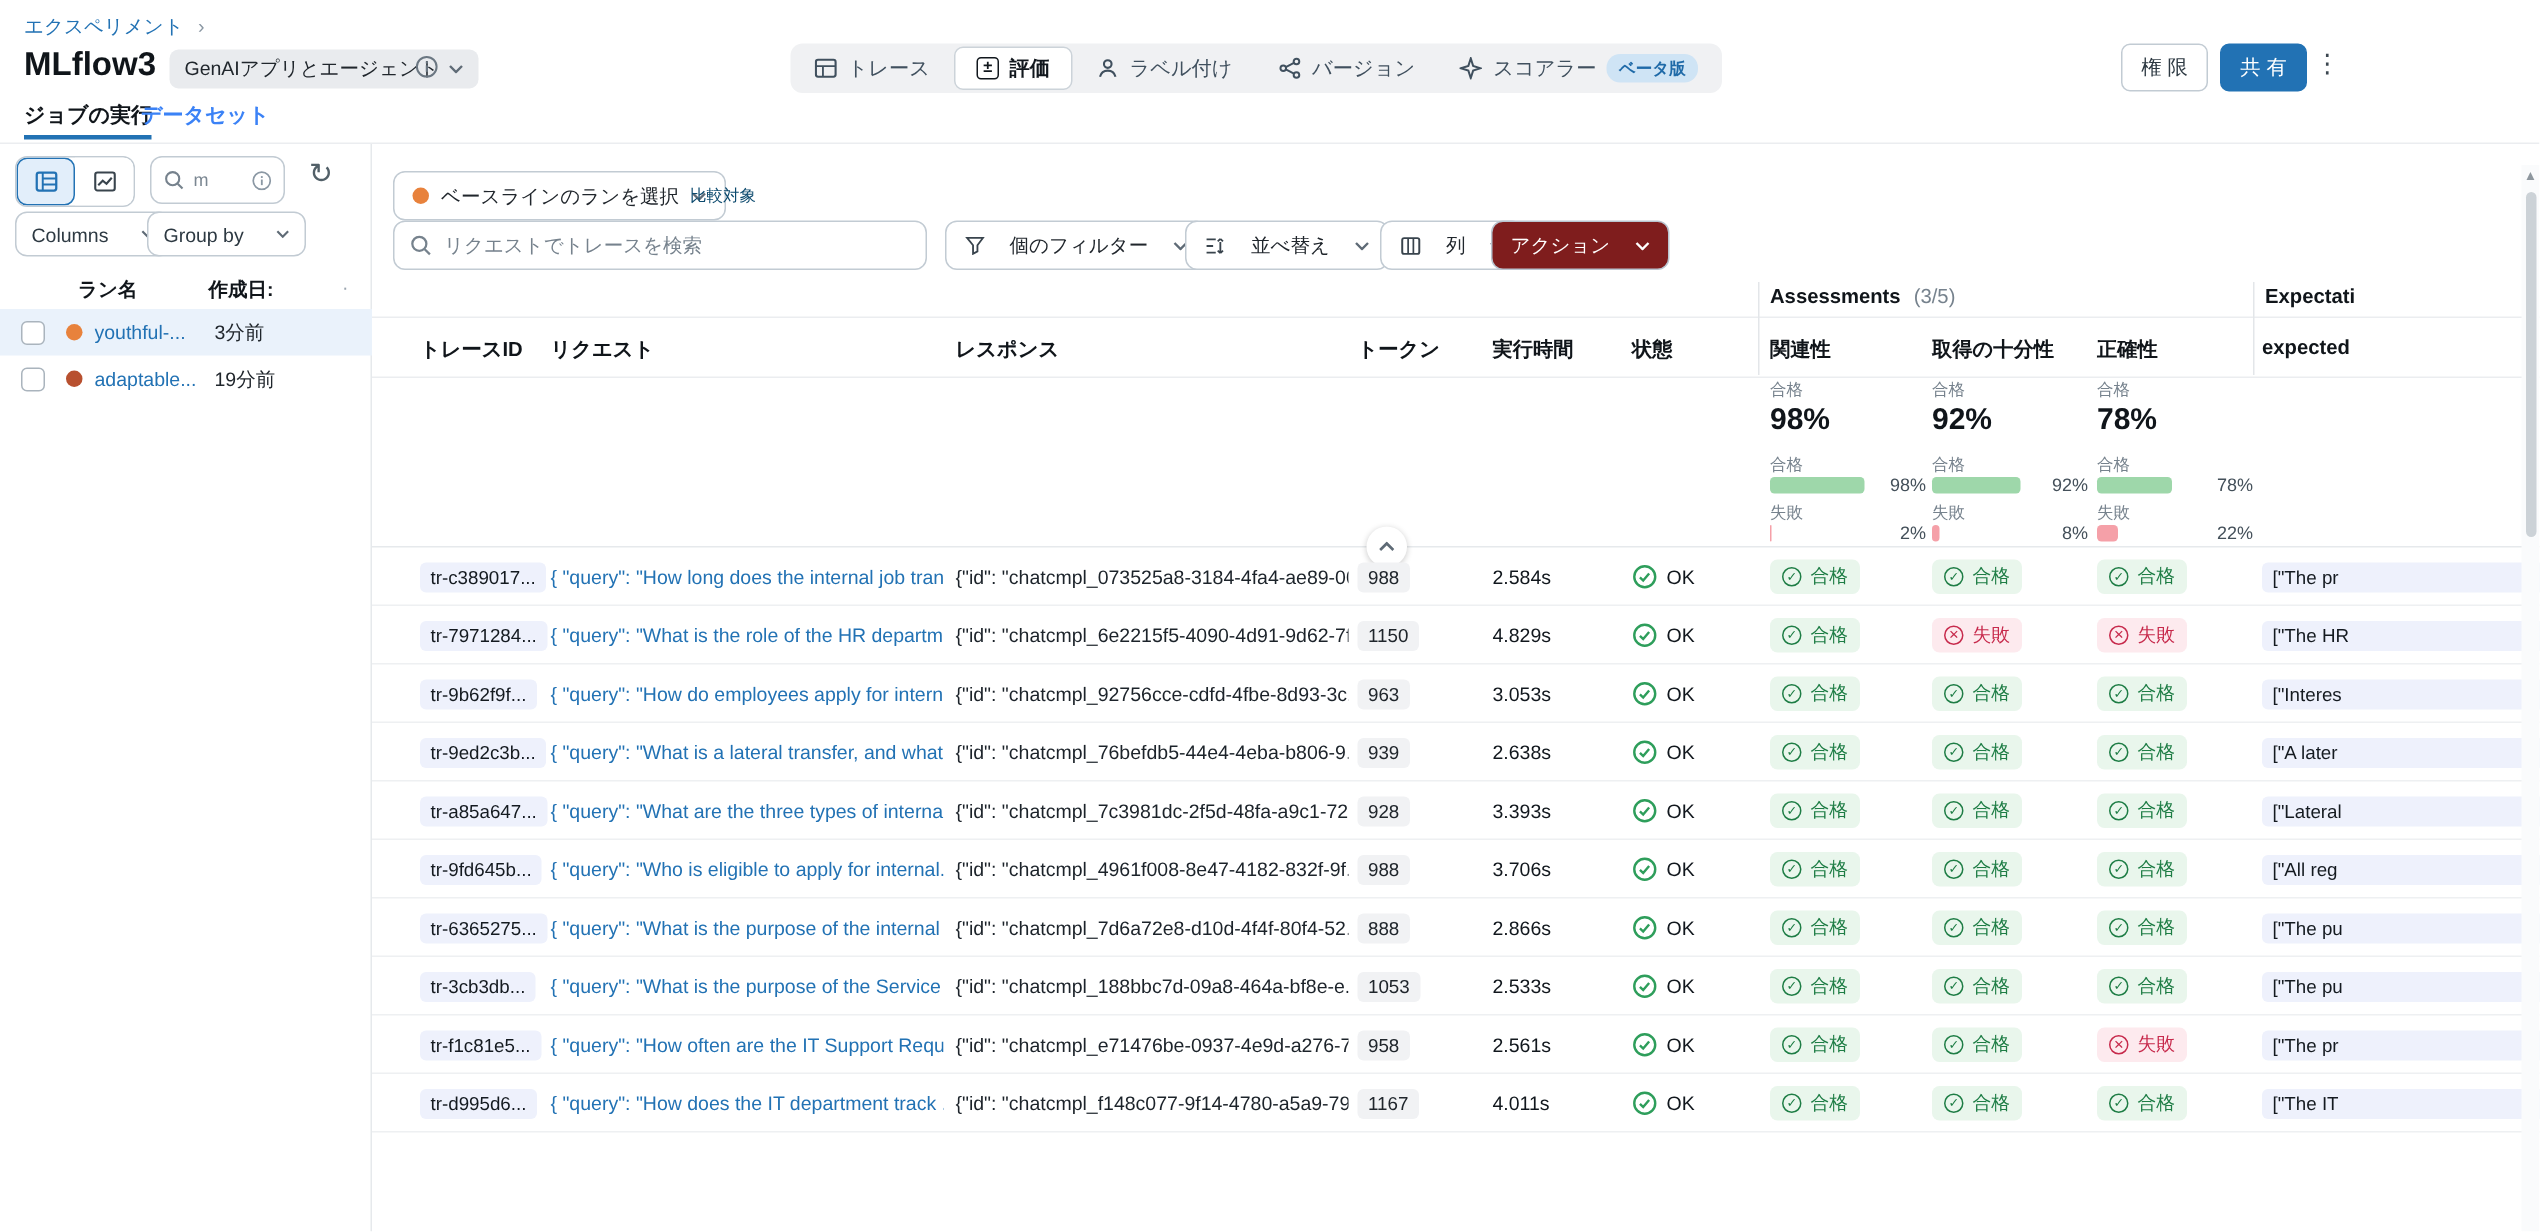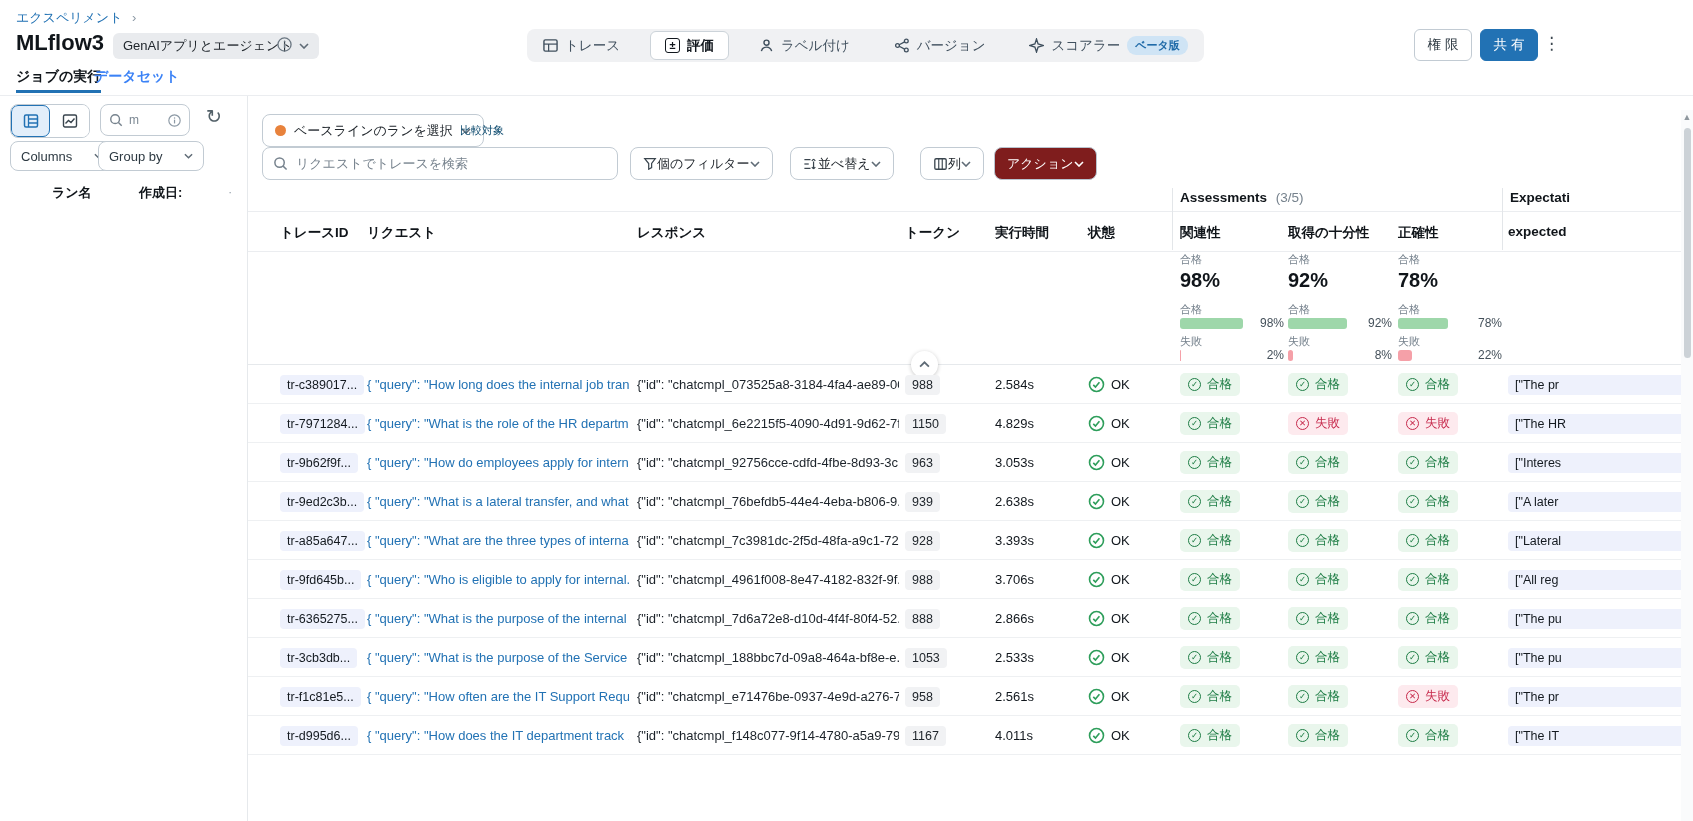--- a/index.html
+++ b/index.html
@@ -17,7 +17,7 @@
   svg.cv { display:block; }
 
   .tabstrip { position:absolute; left:527px; top:29px; height:33px; background:#f0f1f3; border-radius:8px;
-    display:flex; align-items:center; padding:2px; gap:16px; }
+    display:flex; align-items:center; padding:2px; gap:2px; }
   .tab { display:flex; align-items:center; gap:7px; padding:0 14px; height:29px; font-size:13.5px;
     color:#40505e; border-radius:6px; cursor:pointer; white-space:nowrap; }
   .tab.active { background:#fff; border:1px solid #ccd3d9; color:#11171d; font-weight:bold; }

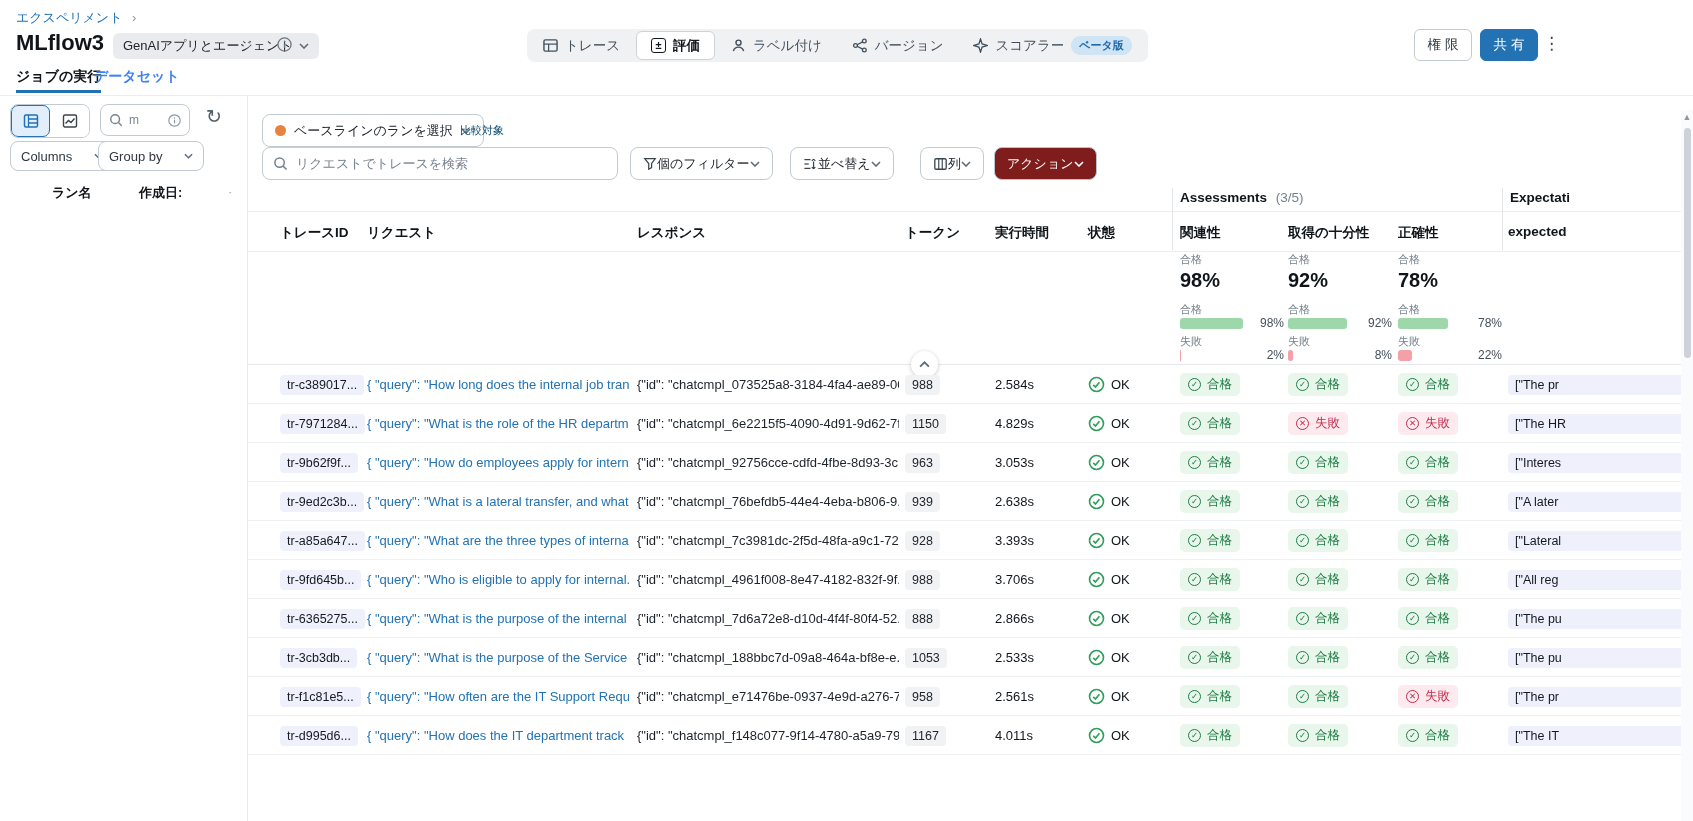--- a/index.html
+++ b/index.html
@@ -67,7 +67,7 @@
   .trace-search { position:absolute; left:14px; top:51px; width:356px; height:33px; border:1px solid #c2cbd3;
     border-radius:8px; display:flex; align-items:center; gap:8px; padding:0 10px; color:#76828d; font-size:13px; }
   .tb { position:absolute; top:51px; height:33px; border:1px solid #c2cbd3; border-radius:8px; background:#fff;
-    display:flex; align-items:center; gap:0; padding:0 12px; font-size:13px; color:#20262c; cursor:pointer; white-space:nowrap; }
+    display:flex; align-items:center; gap:16px; padding:0 12px; font-size:13px; color:#20262c; cursor:pointer; white-space:nowrap; }
   .tb-filter { left:382px; } .tb-sort { left:542px; } .tb-cols { left:672px; }
   .tb-actions { left:746px; background:#7f1d1d; border-color:#b9c4cf; color:#fff; cursor:default; }
   .odot { width:11px; height:11px; border-radius:50%; background:#e8823c; }

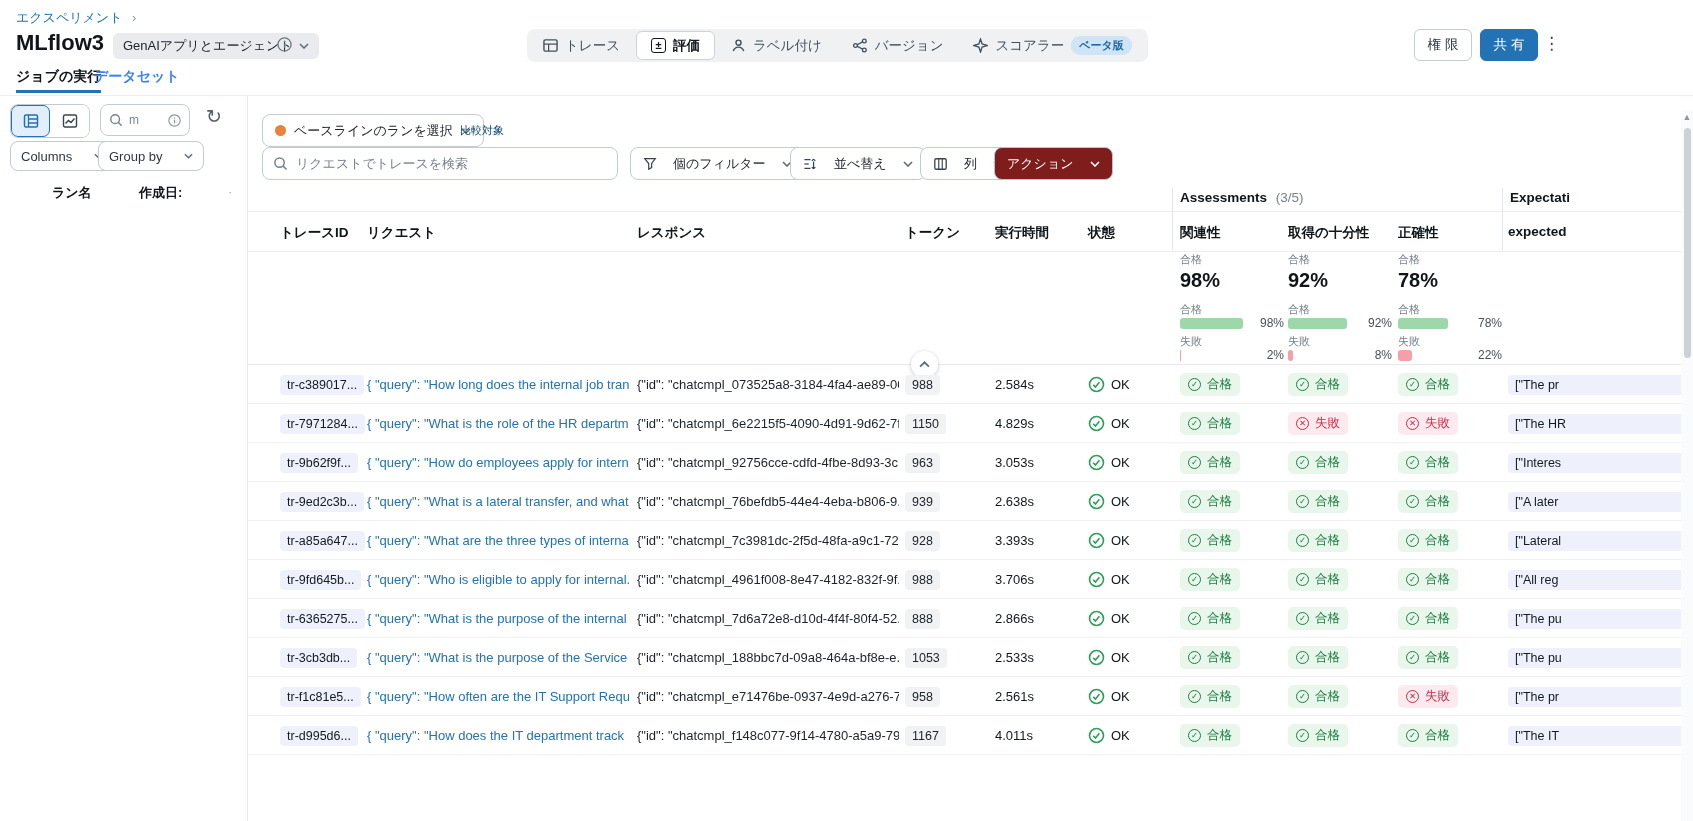--- a/index.html
+++ b/index.html
@@ -242,6 +242,12 @@
     <span class="runhead rh-date">作成日:</span>
     <span class="runhead rh-dot">·</span>
 
+    <div class="runrow sel" style="top:110px">
+      <span class="rr-check"></span>
+      <span class="rr-dot" style="background: rgb(232, 130, 60);"></span>
+      <span class="rr-name">youthful-...</span>
+      <span class="rr-date">3分前</span>
+    </div>
   </div>
 
   <div class="main">

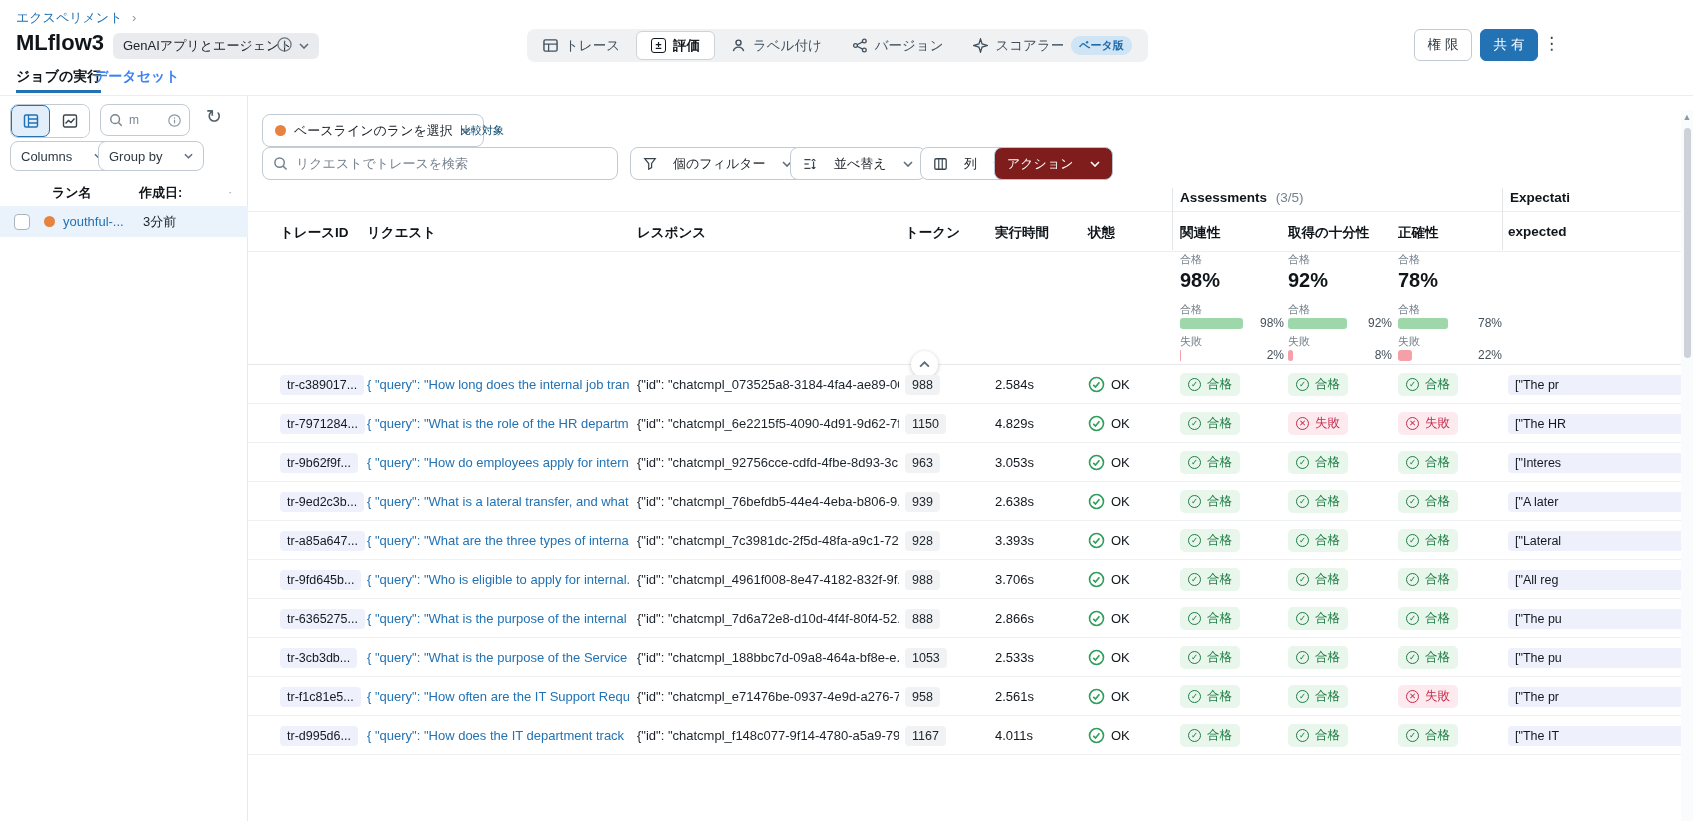--- a/index.html
+++ b/index.html
@@ -248,6 +248,12 @@
       <span class="rr-name">youthful-...</span>
       <span class="rr-date">3分前</span>
     </div>
+    <div class="runrow" style="top:141px">
+      <span class="rr-check"></span>
+      <span class="rr-dot" style="background: rgb(184, 80, 47);"></span>
+      <span class="rr-name">adaptable...</span>
+      <span class="rr-date">19分前</span>
+    </div>
   </div>
 
   <div class="main">

